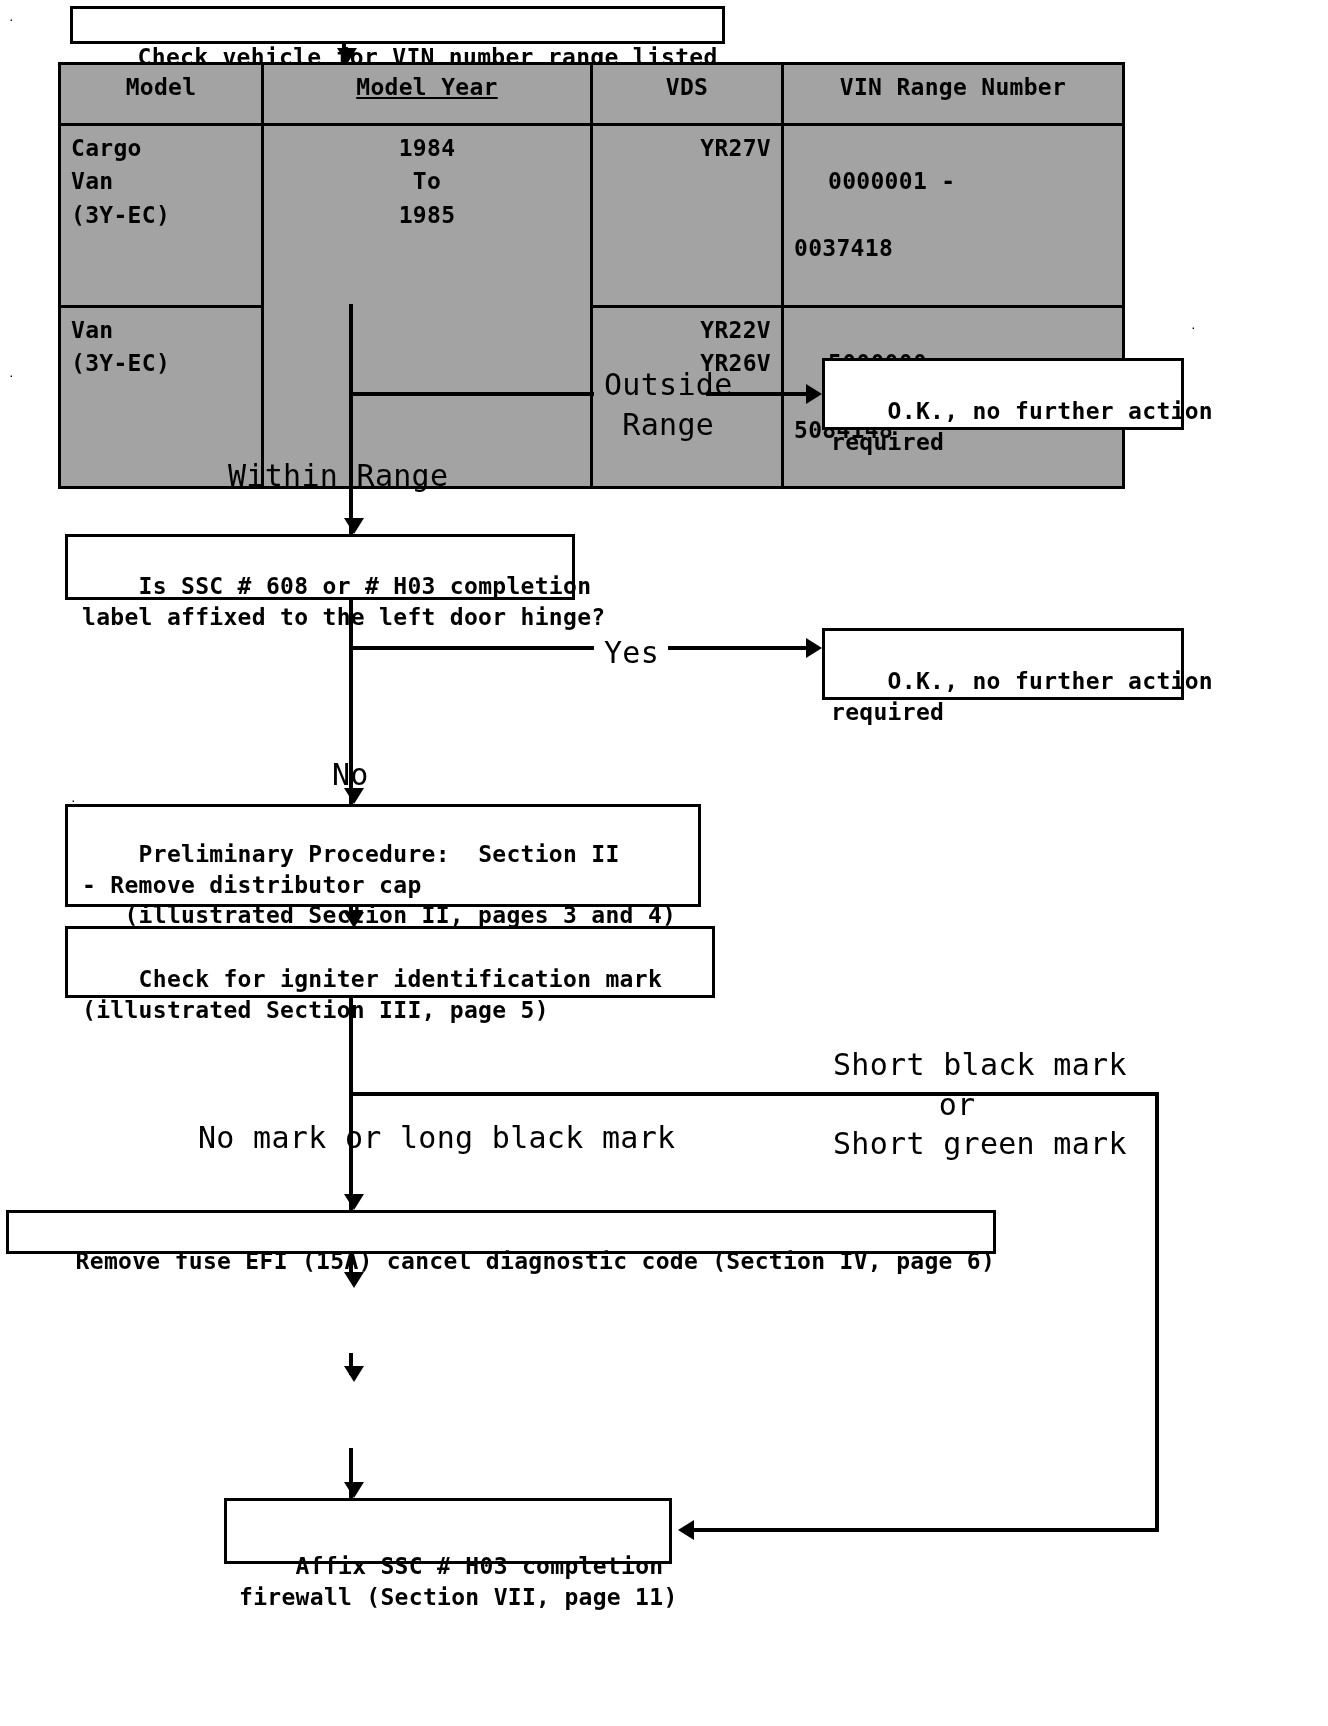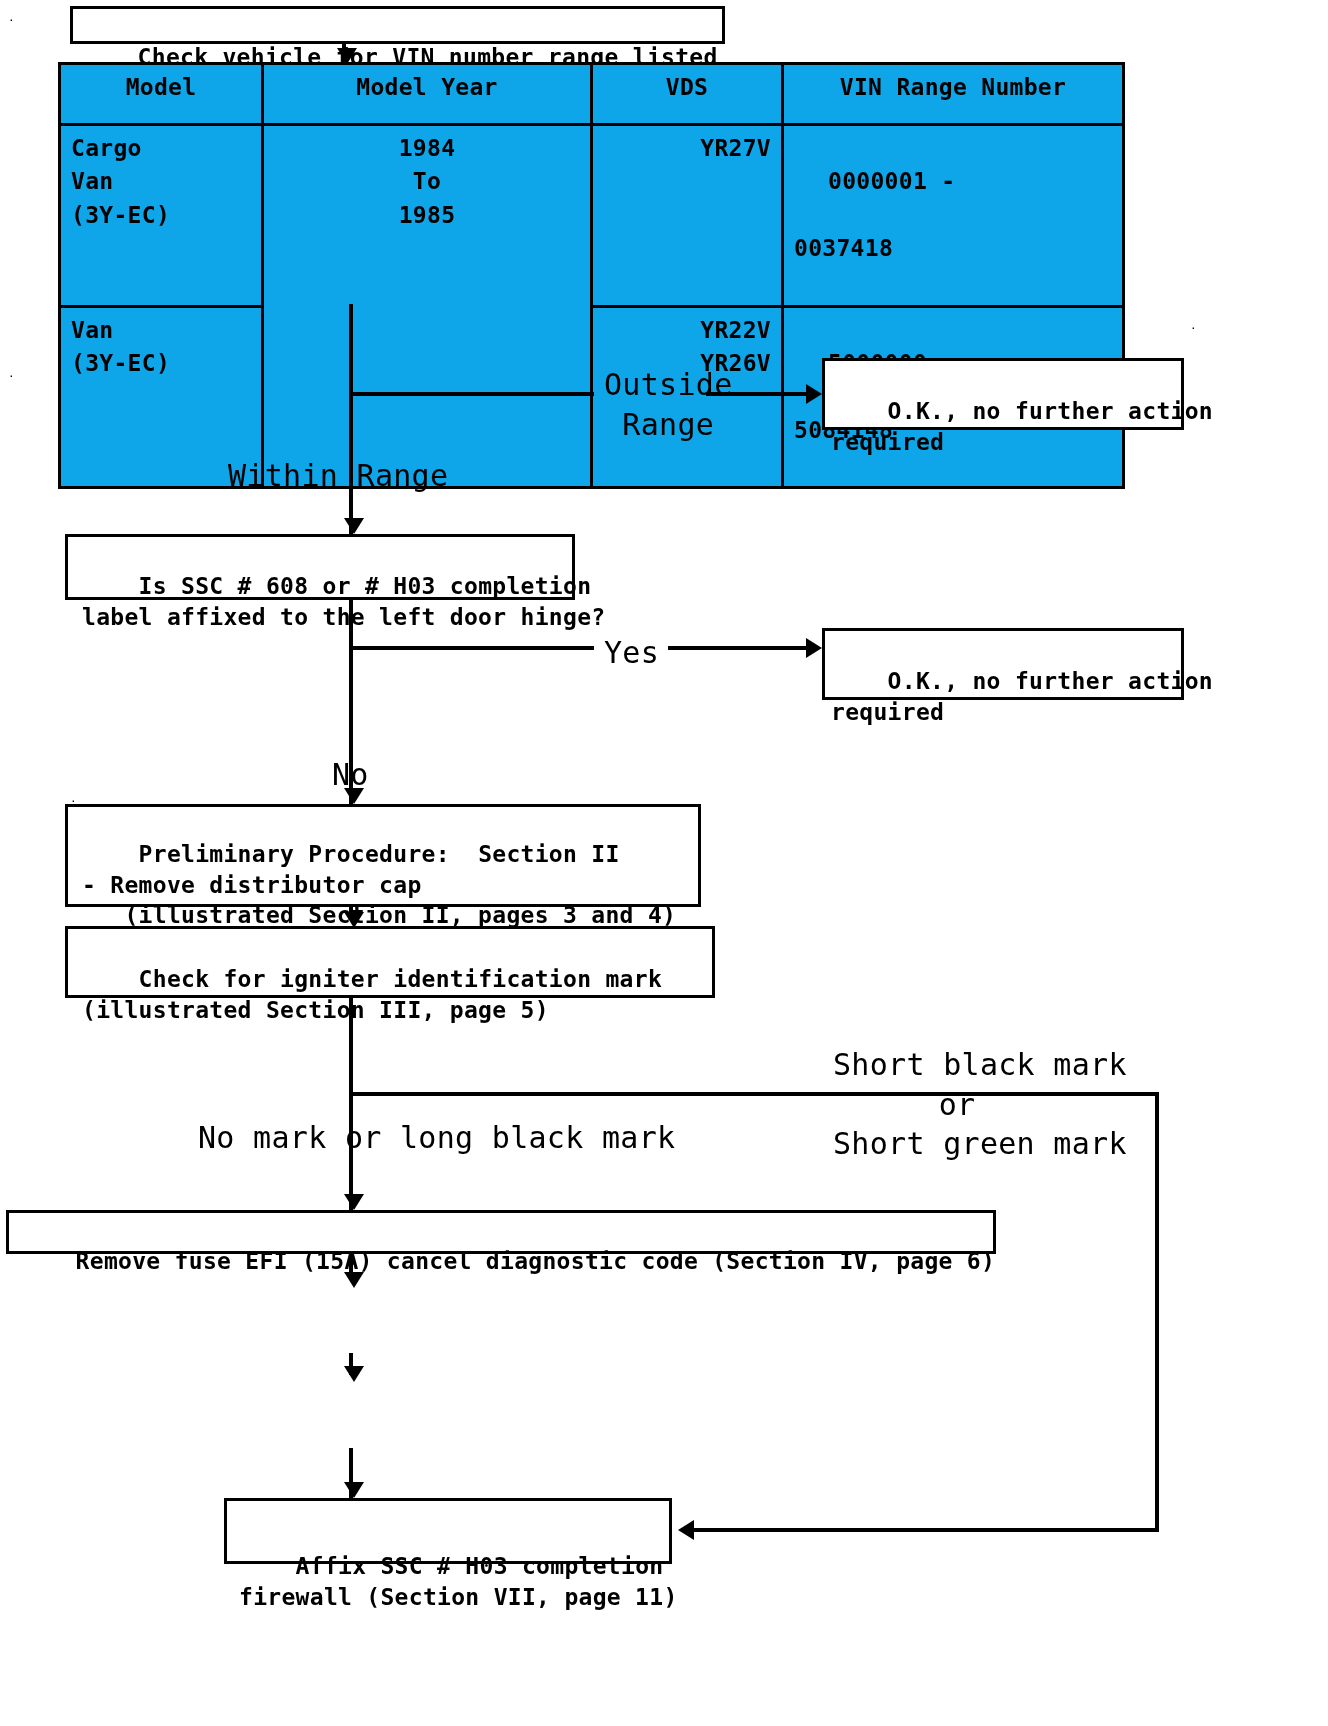--- a/index.html
+++ b/index.html
@@ -85,7 +85,7 @@
     top: 62px;
     width: 972px;
     border-collapse: collapse;
-    background: #0ea5e9;
+    background: #a3a3a3;
     table-layout: fixed;
   }
   #vin-table th, #vin-table td {

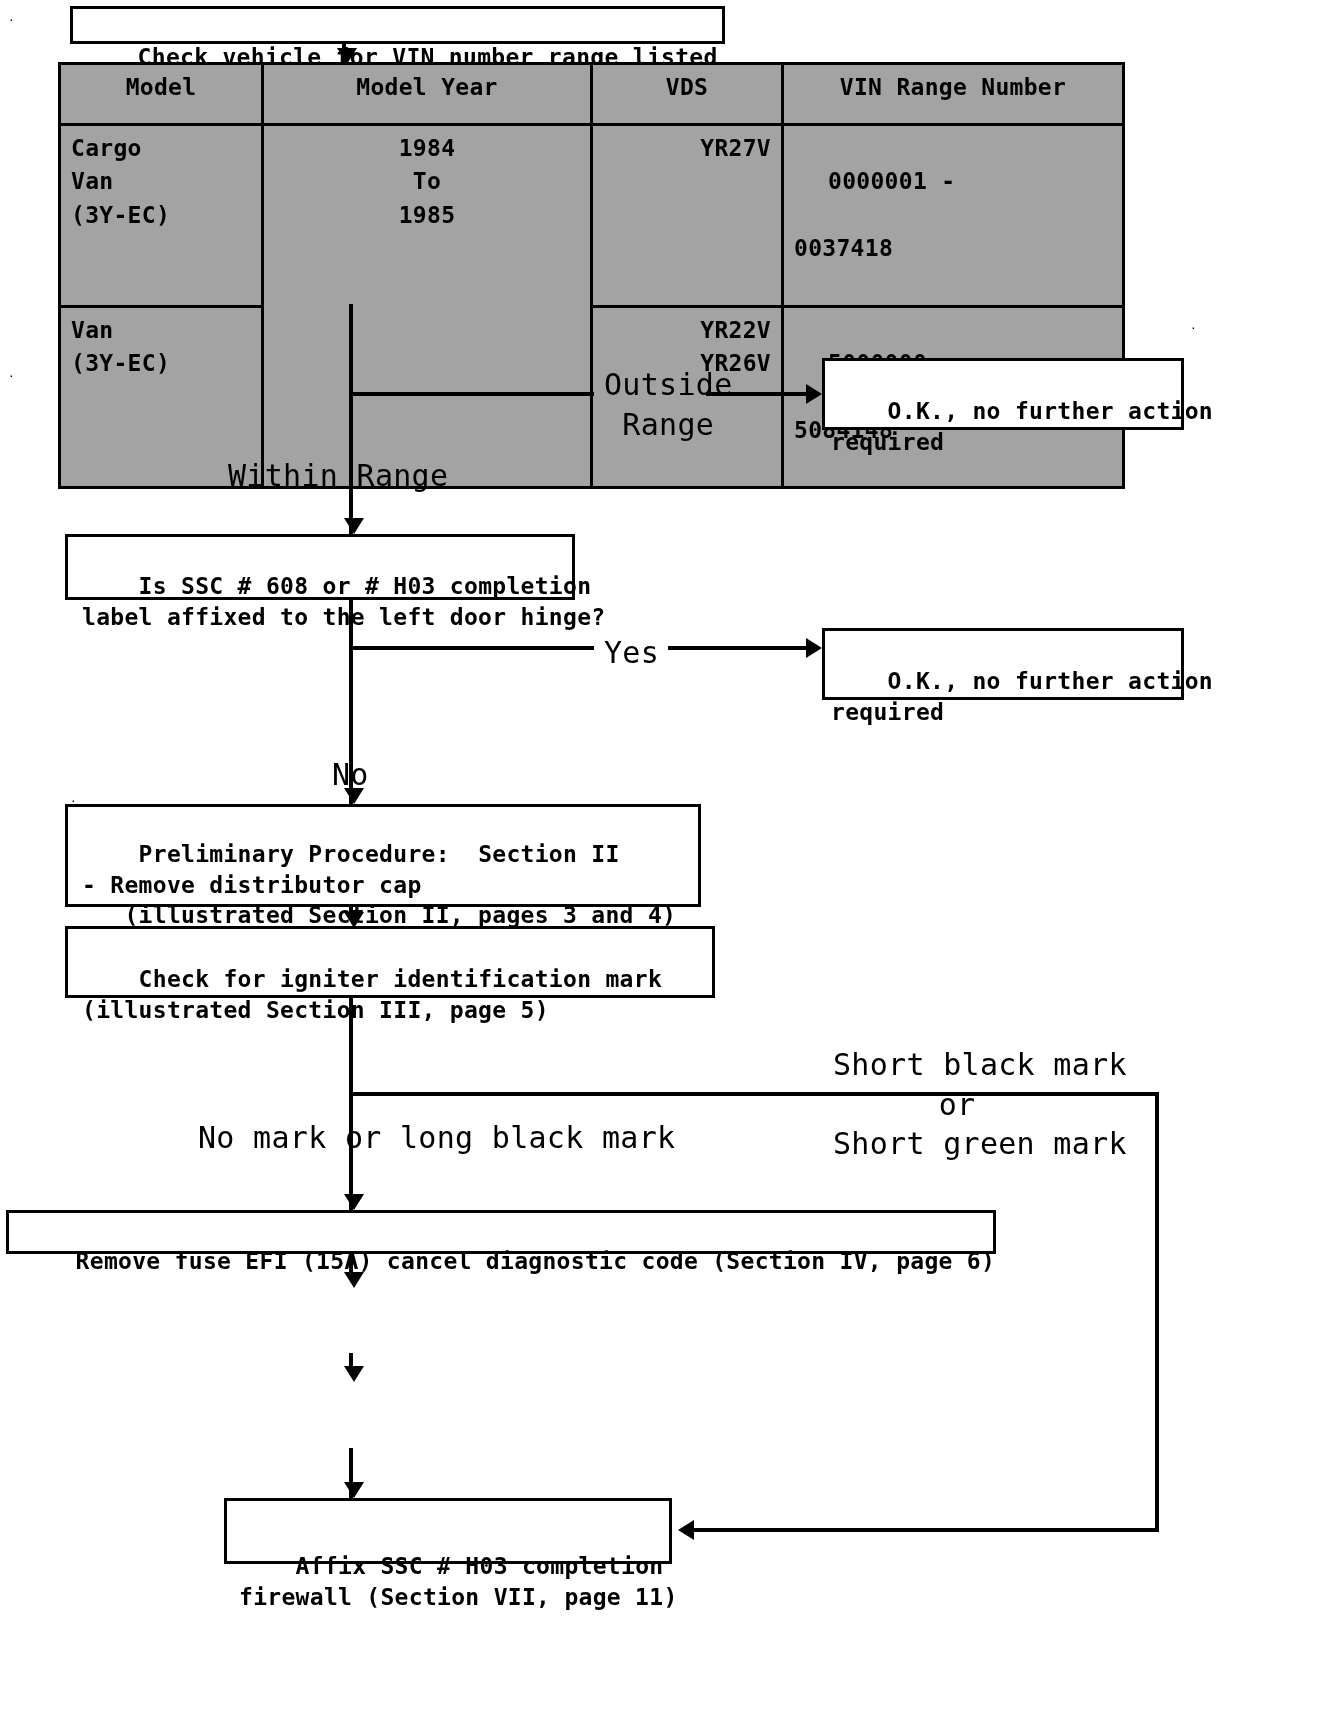--- a/index.html
+++ b/index.html
@@ -100,7 +100,7 @@
   }
   #vin-table th { text-align: center; font-weight: 700; }
   .col-model { width: 180px; }
-  .col-year  { width: 306px; }
+  .col-year  { width: 306px; text-decoration: underline; }
   .col-vds   { width: 168px; }
   .col-vin   { width: 318px; }
   .cell-center { text-align: right; }

